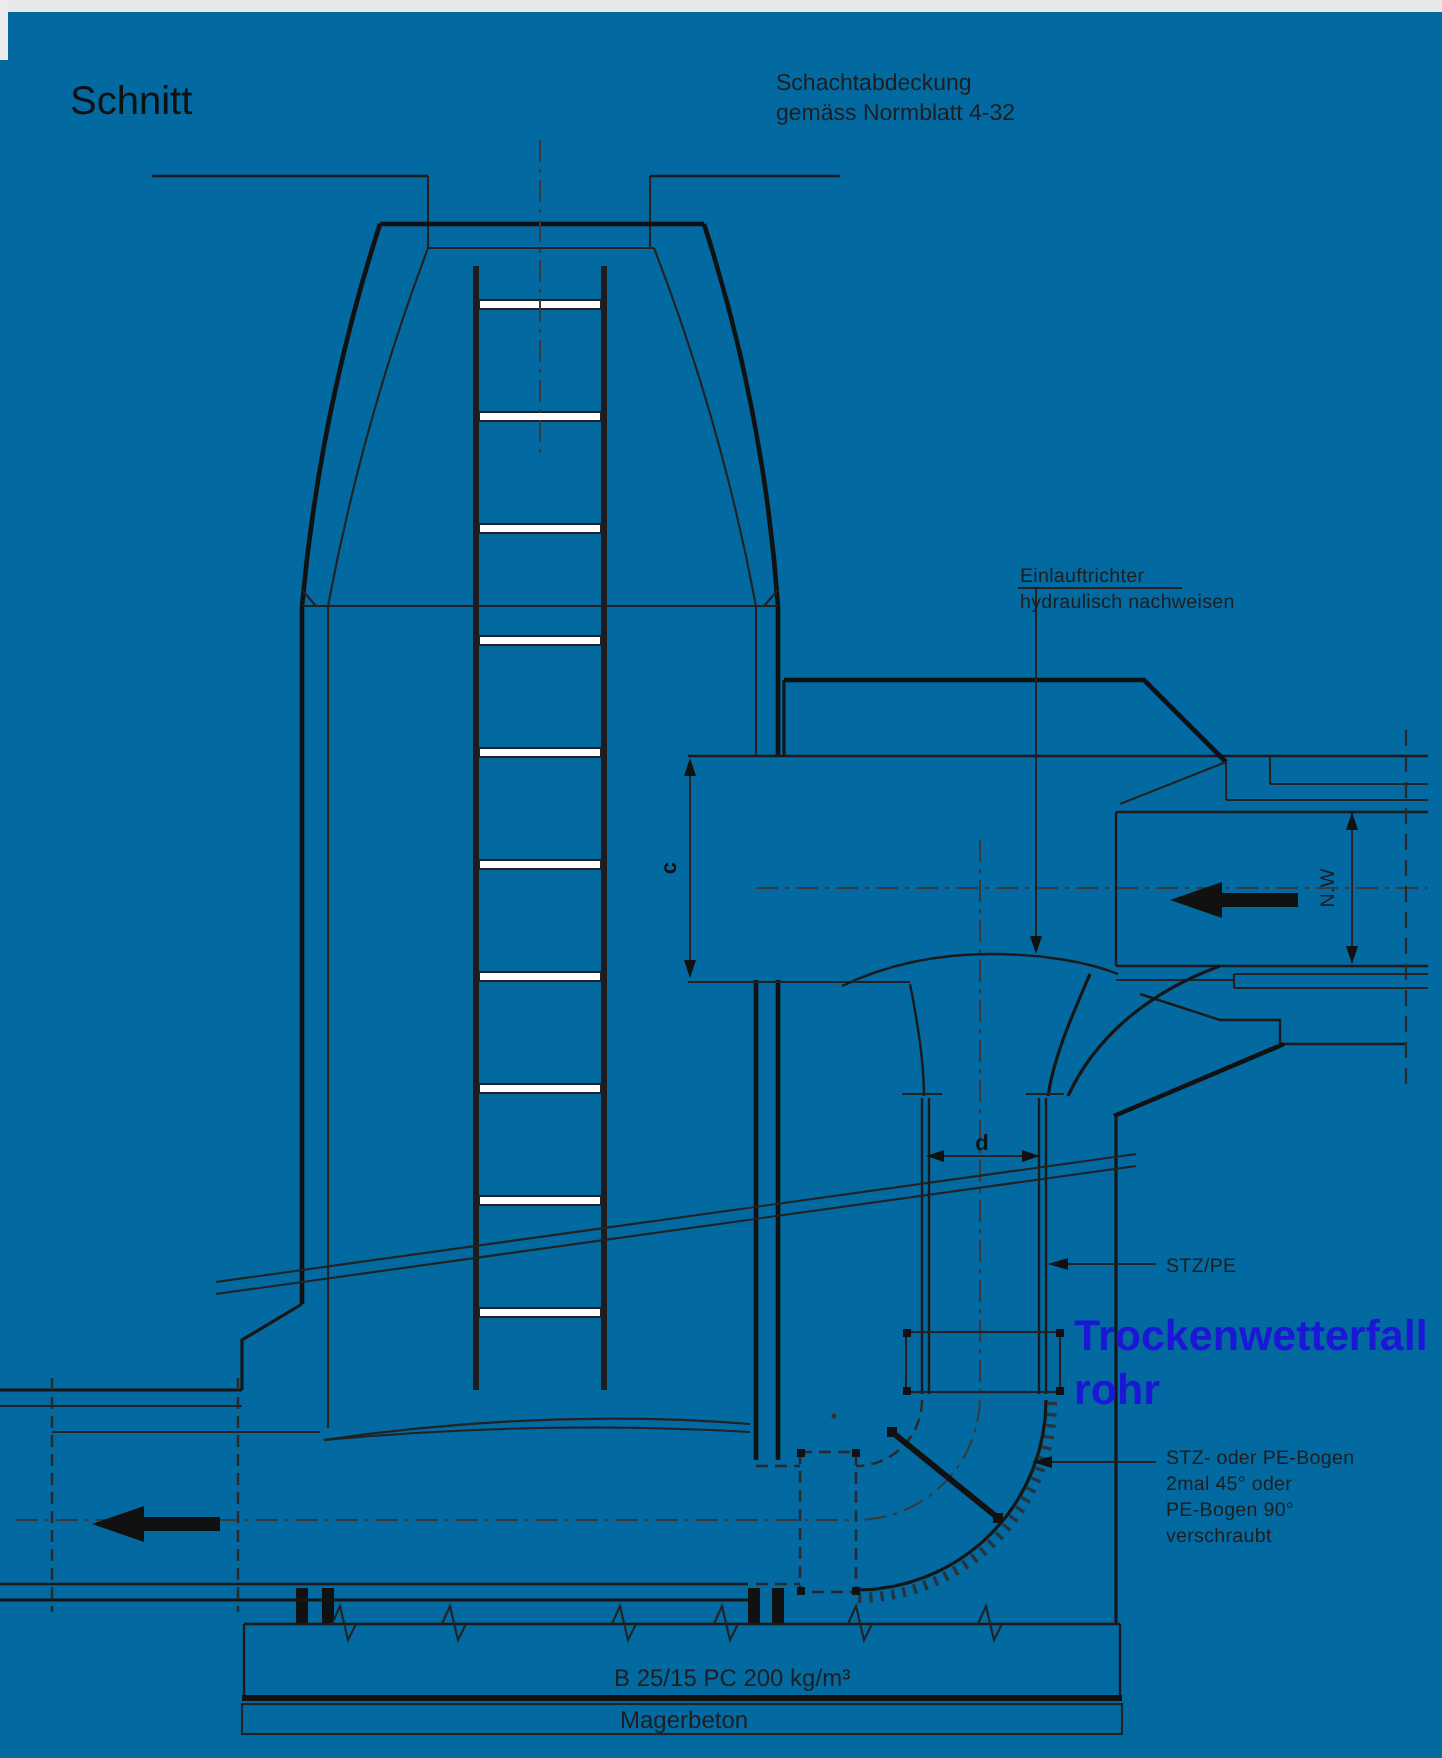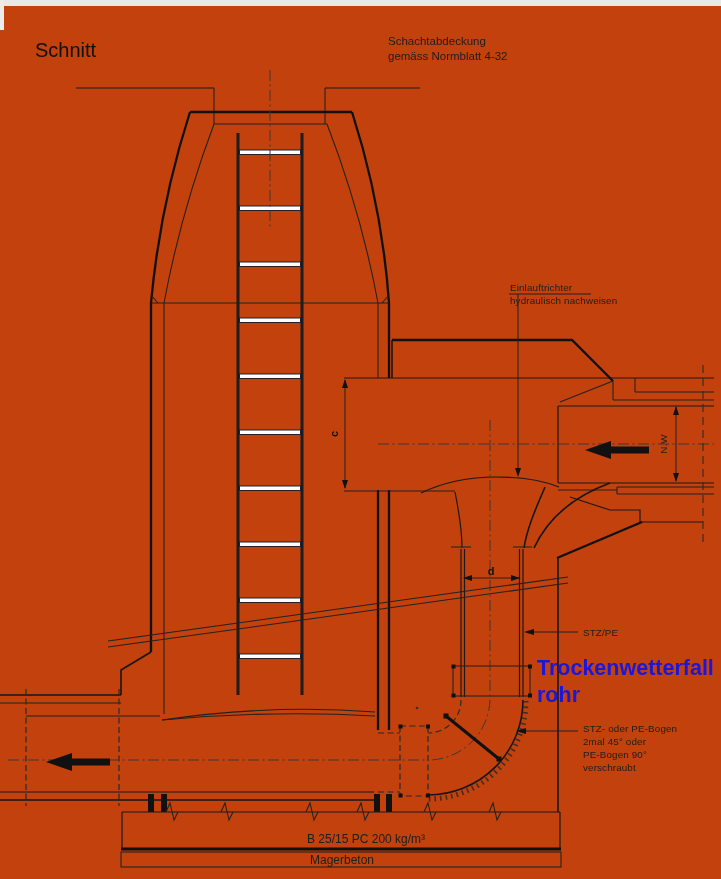--- a/index.html
+++ b/index.html
@@ -3,7 +3,7 @@
 <meta charset="utf-8">
 <style>
   html,body{margin:0;padding:0;background:#fff;}
-  .page{position:relative;width:721px;height:879px;background:#c2410c;overflow:hidden;
+  .page{position:relative;width:721px;height:879px;background:#0369a1;overflow:hidden;
         font-family:"Liberation Sans", sans-serif;}
   svg{display:block;}
   .ln  {stroke:#1a1a1a;fill:none;stroke-width:1.2;}

